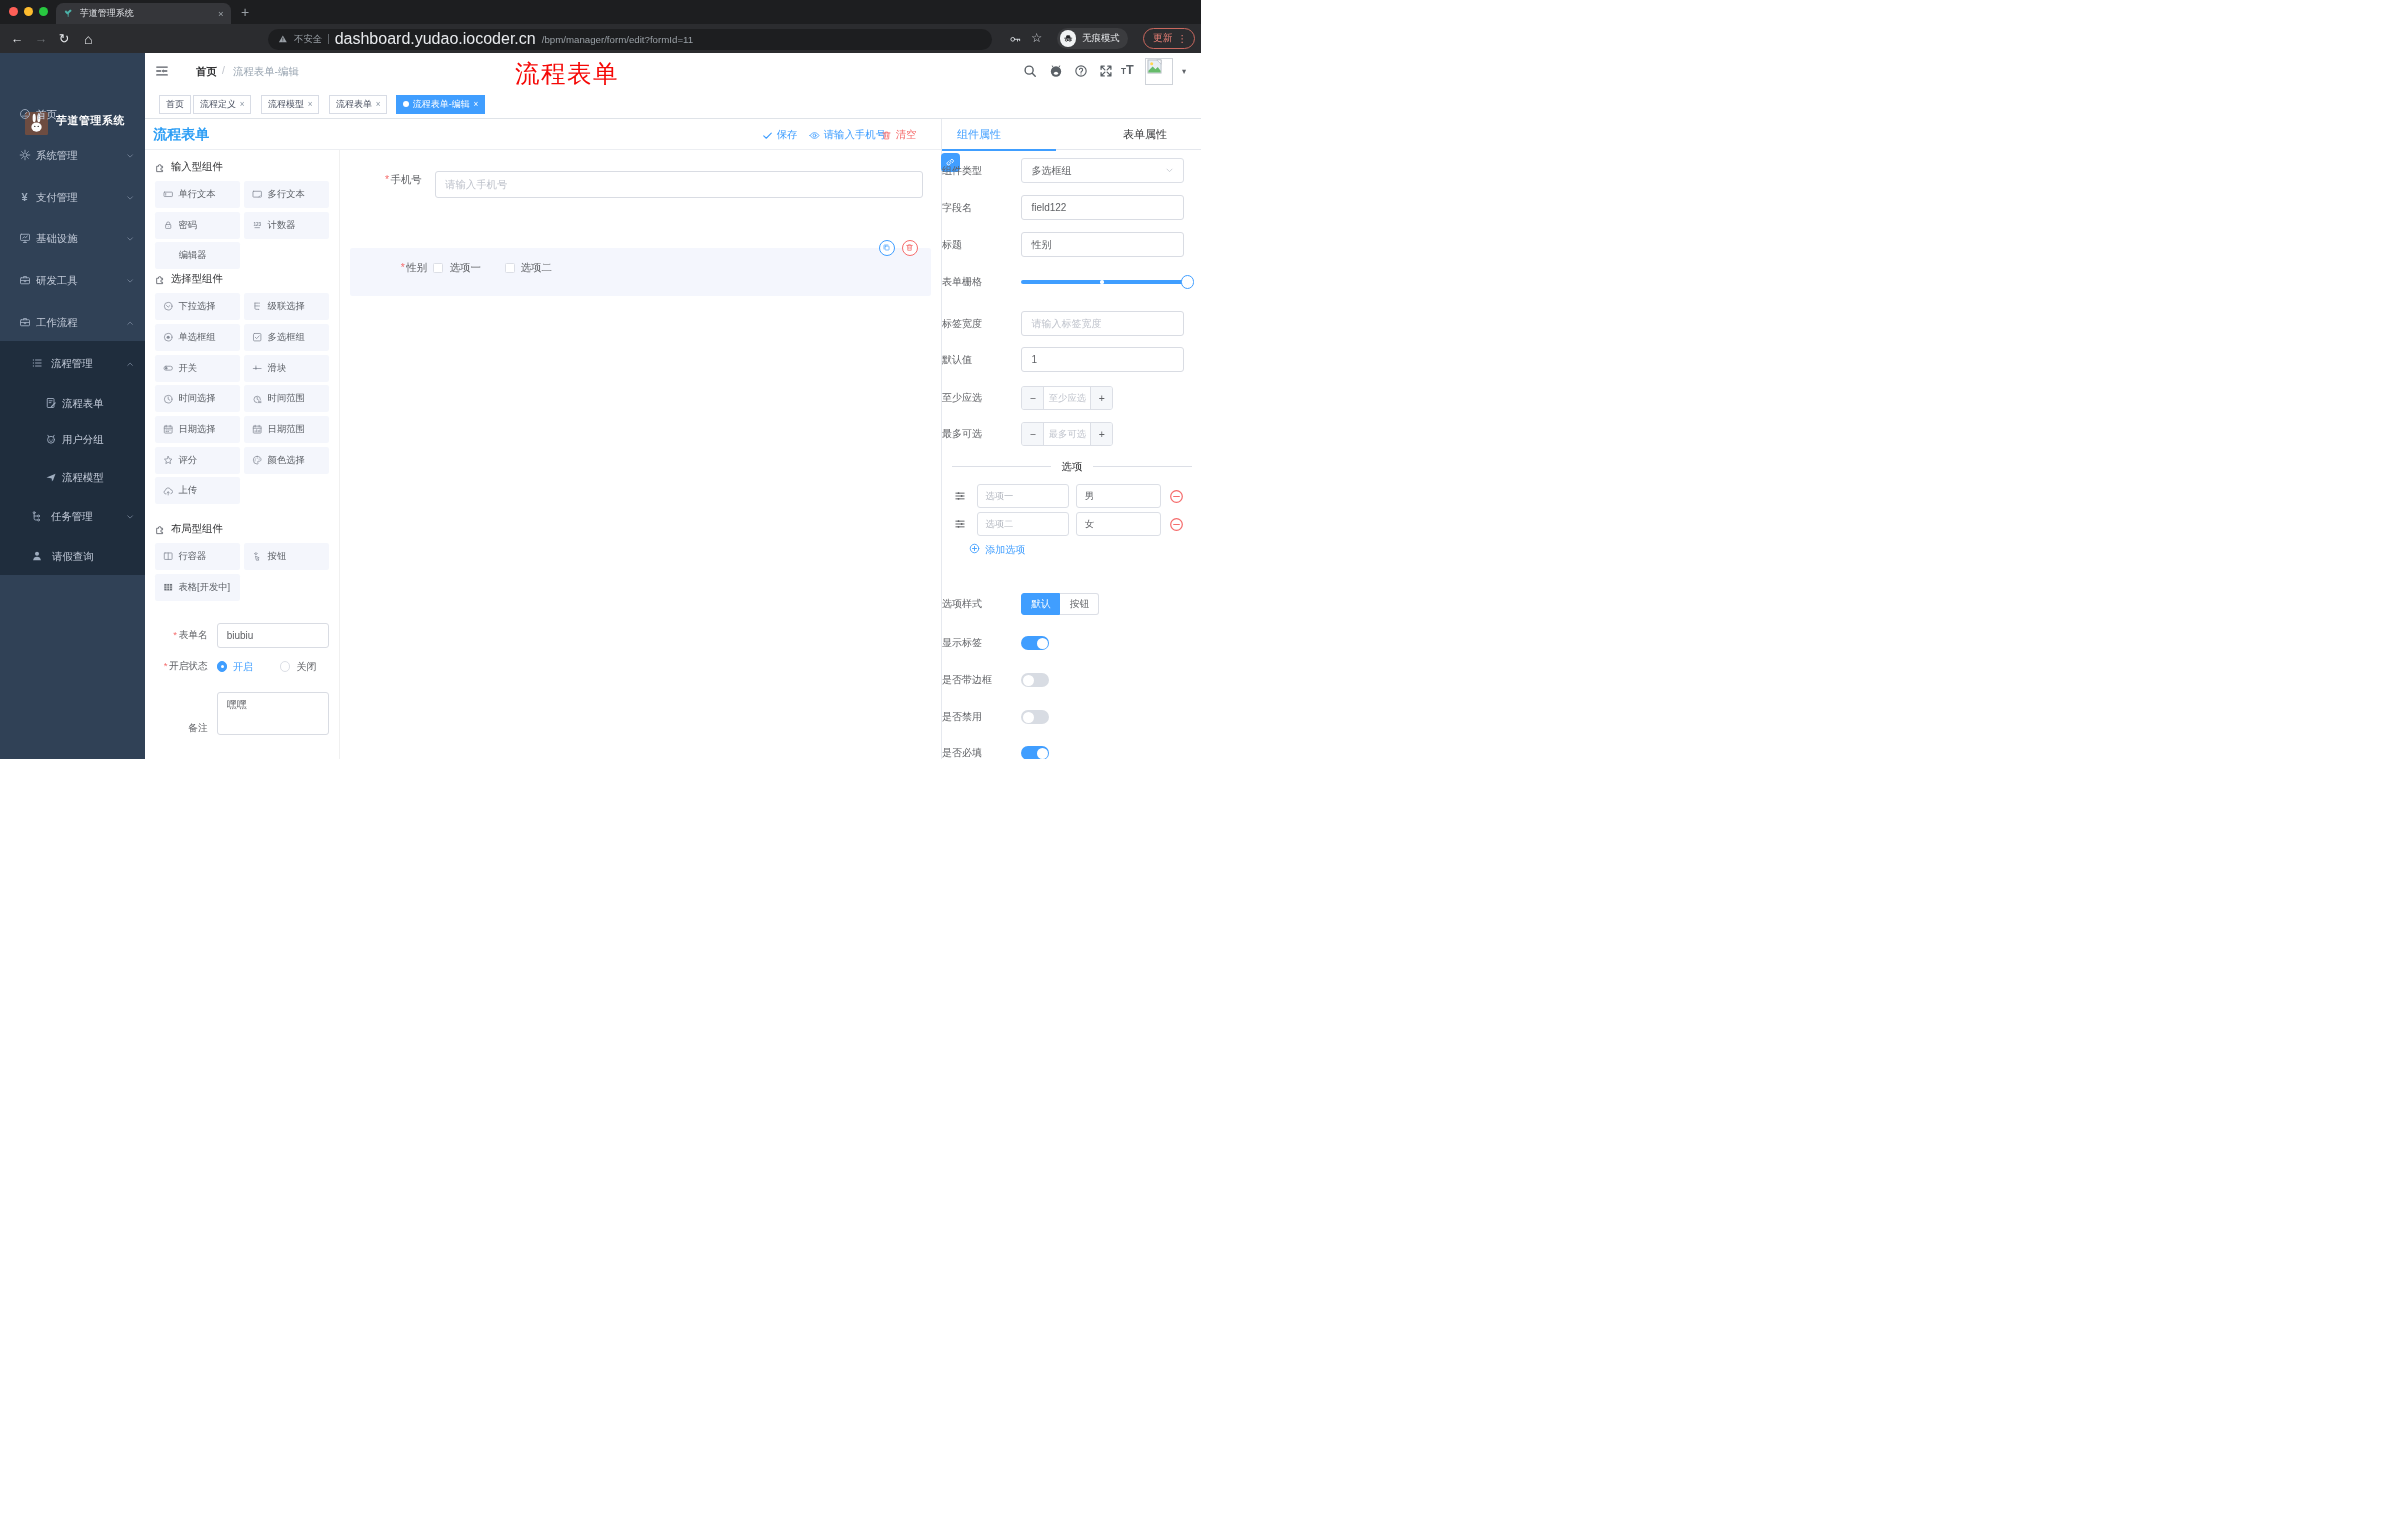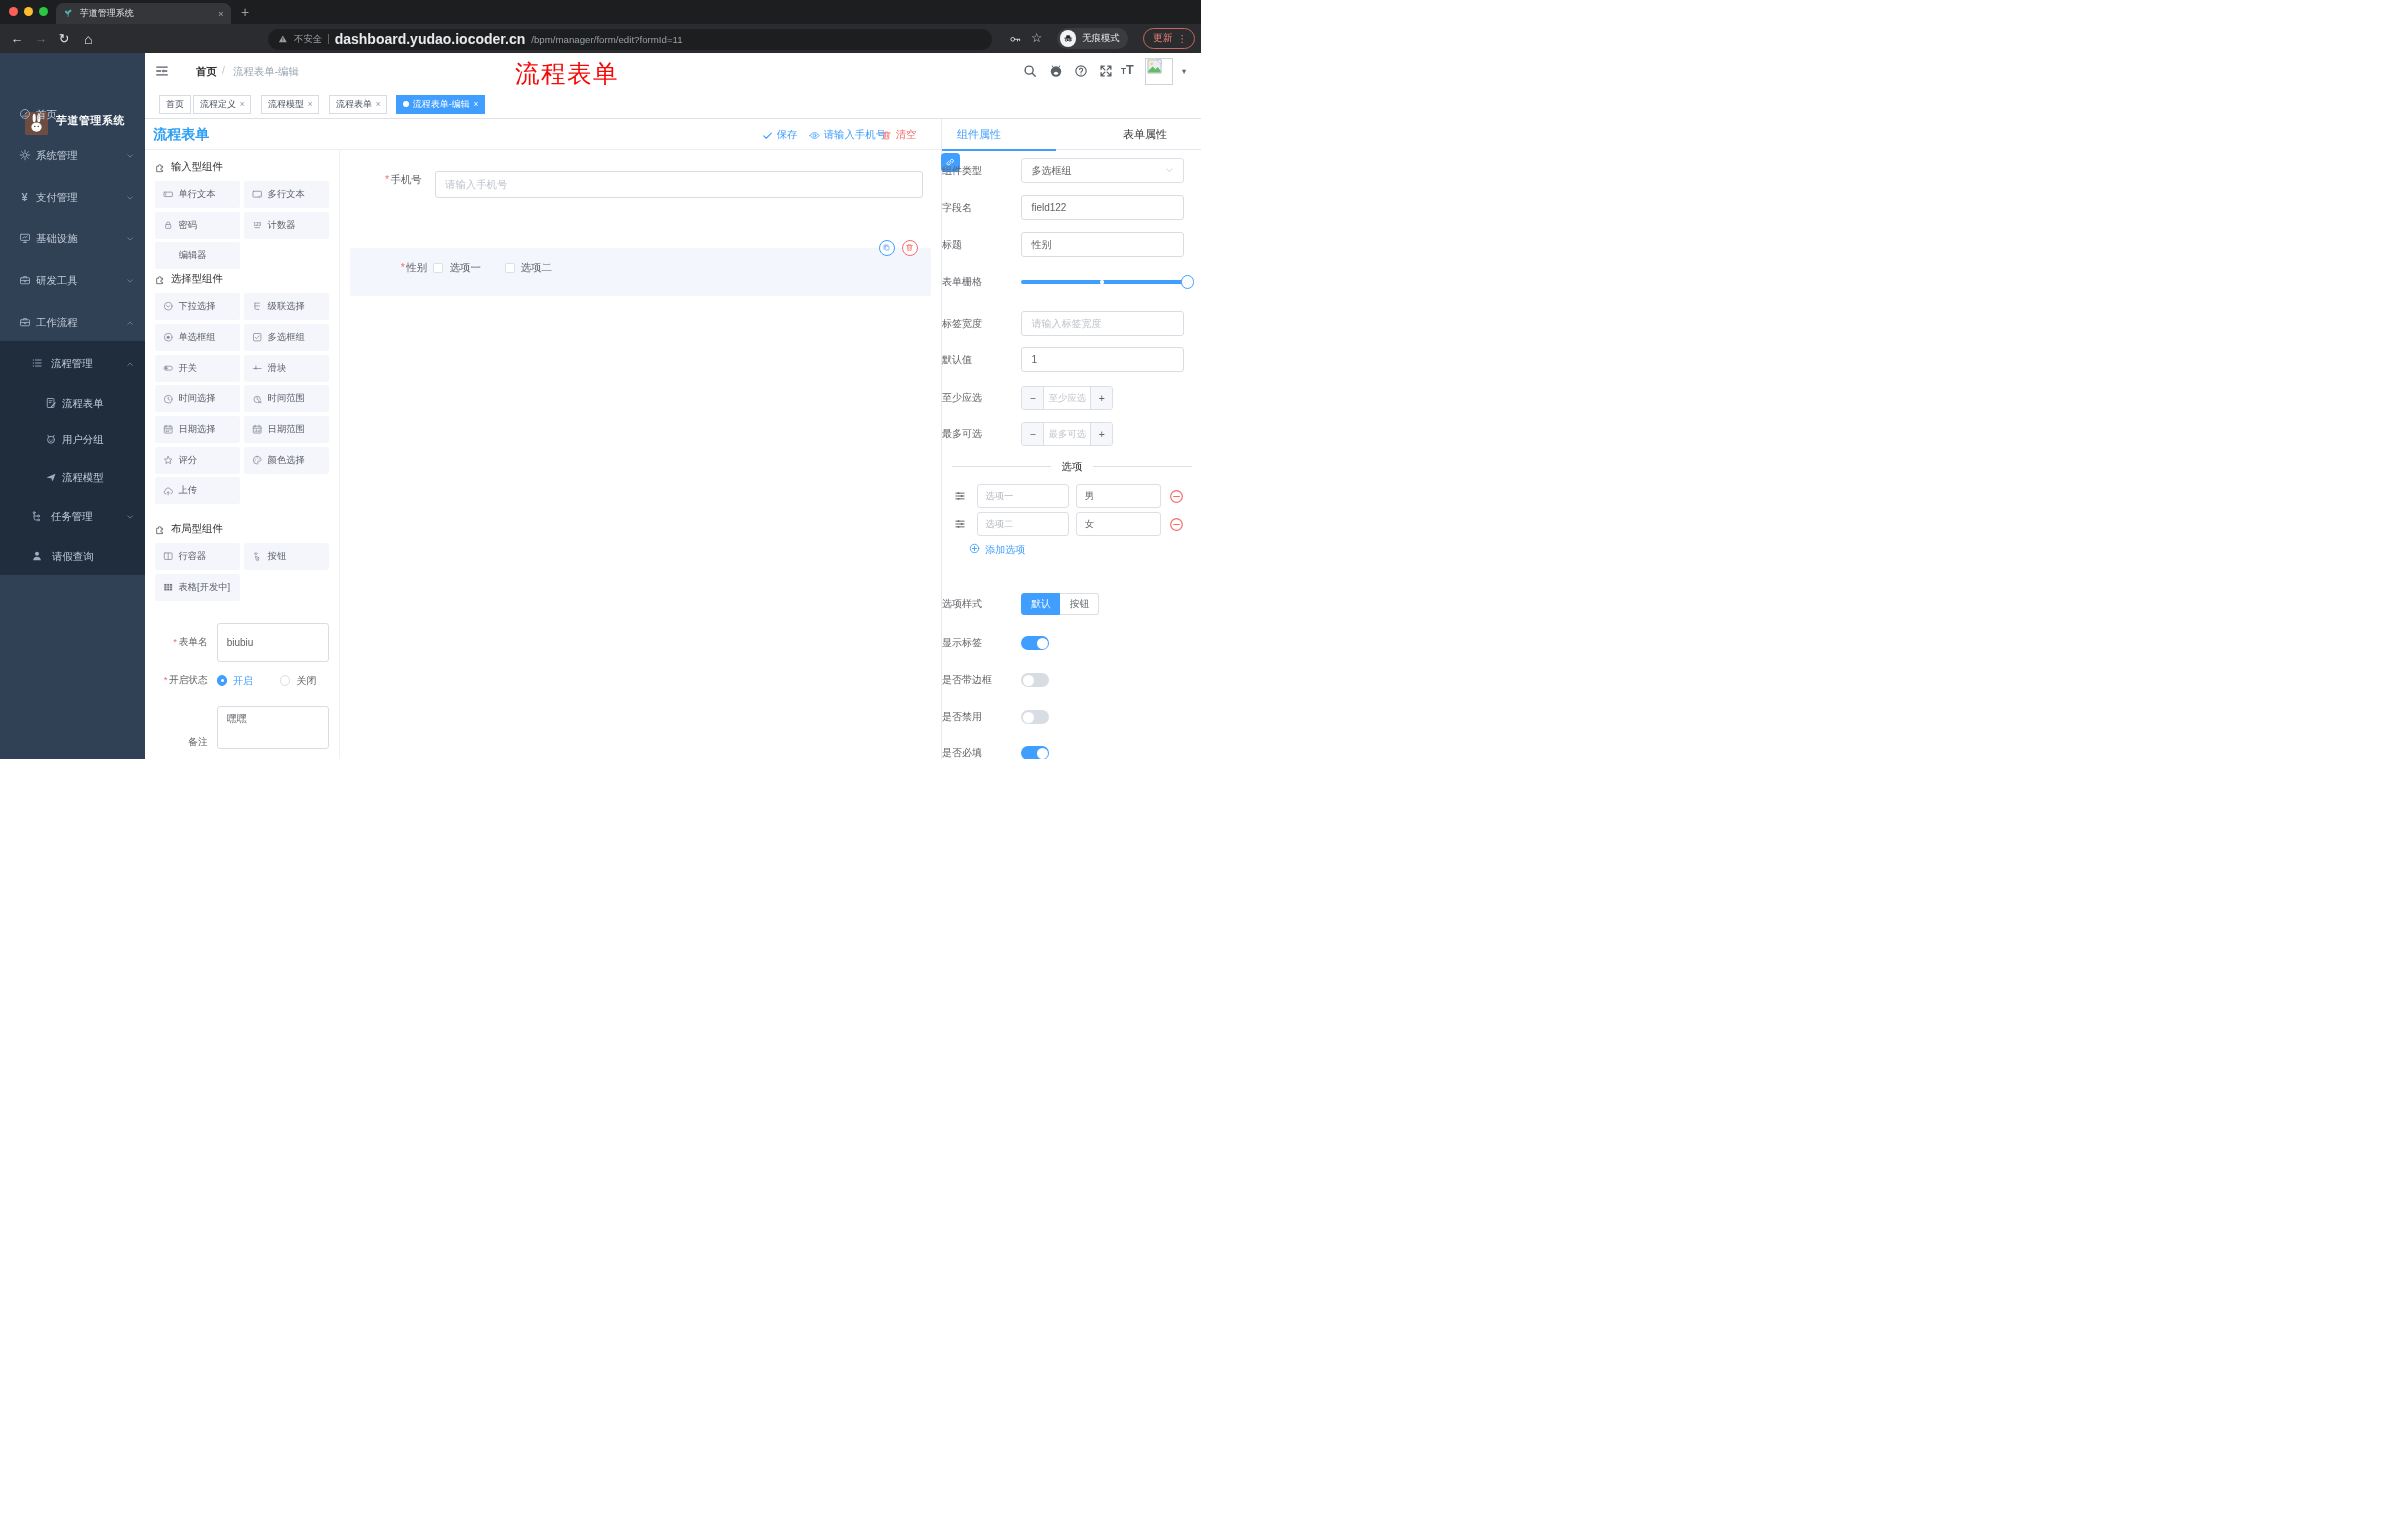--- a/index.html
+++ b/index.html
@@ -28,7 +28,7 @@
             display:flex; align-items:center; padding:0 10.4px; gap:6px; }
   #urlbar .sec { color:#9aa0a6; font-size:9.3px; }
   #urlbar .sep { width:0.7px; height:10.4px; background:#5f6368; }
-  #urlbar .dom { color:#e8eaed; font-size:14px;font-weight:bold; }
+  #urlbar .dom { color:#e8eaed; font-size:16px; }
   #urlbar .pth { color:#9aa0a6; font-size:9.7px; }
   #incog { left:1057px; top:3.7px; height:21.5px; border-radius:11px; background:#3b3c3f; display:flex;
            align-items:center; padding:0 9px 0 3px; gap:6px; }

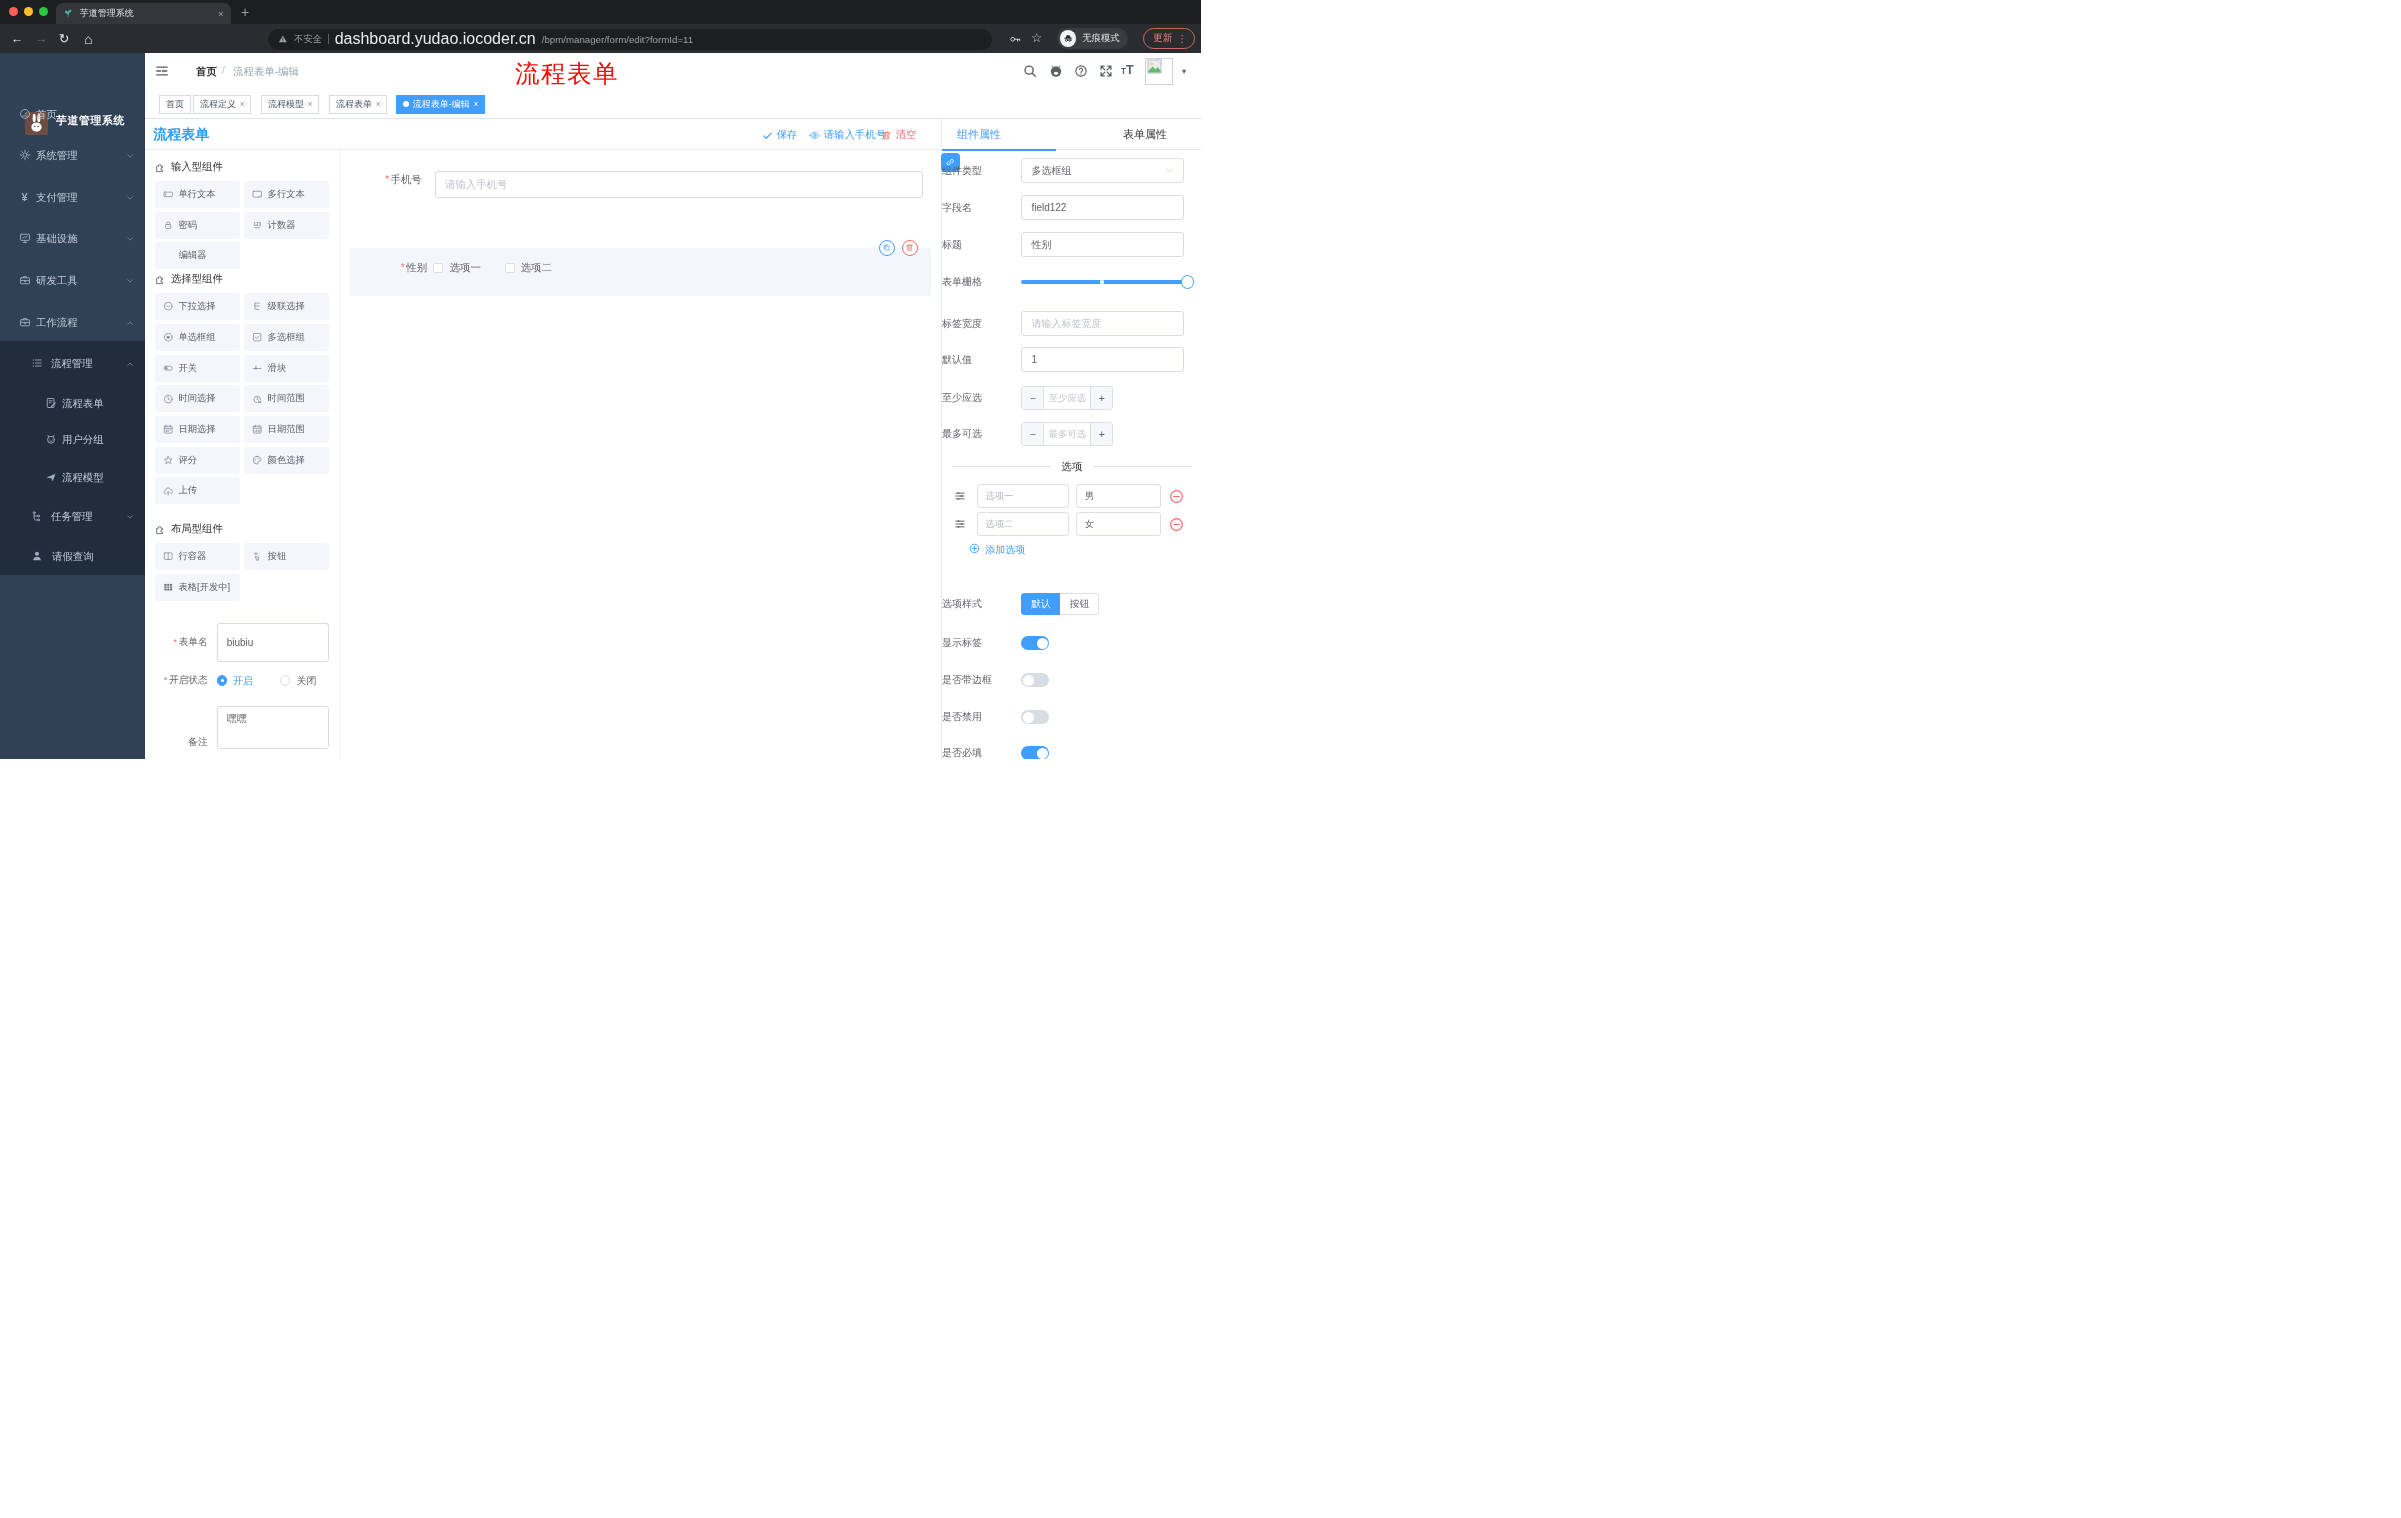--- a/index.html
+++ b/index.html
@@ -91,7 +91,7 @@
   .frow { display:flex; align-items:center; margin-top:16.3px; }
   .flbl { width:53px; text-align:right; font-size:9.7px; color:#606266; margin-right:9px; flex:none; white-space:nowrap; }
   .req { color:#f56c6c; margin-right:1.5px; }
-  .inp { height:39px; border:0.7px solid #d9dce3; border-radius:3px; background:#fff; font-size:10px;
+  .inp { height:25px; border:0.7px solid #d9dce3; border-radius:3px; background:#fff; font-size:10px;
          color:#606266; padding:0 9px; width:100%; outline:none;
          font-family:"Liberation Sans","DejaVu Sans",sans-serif; }
   .inp::placeholder { color:#bfc3cc; }

